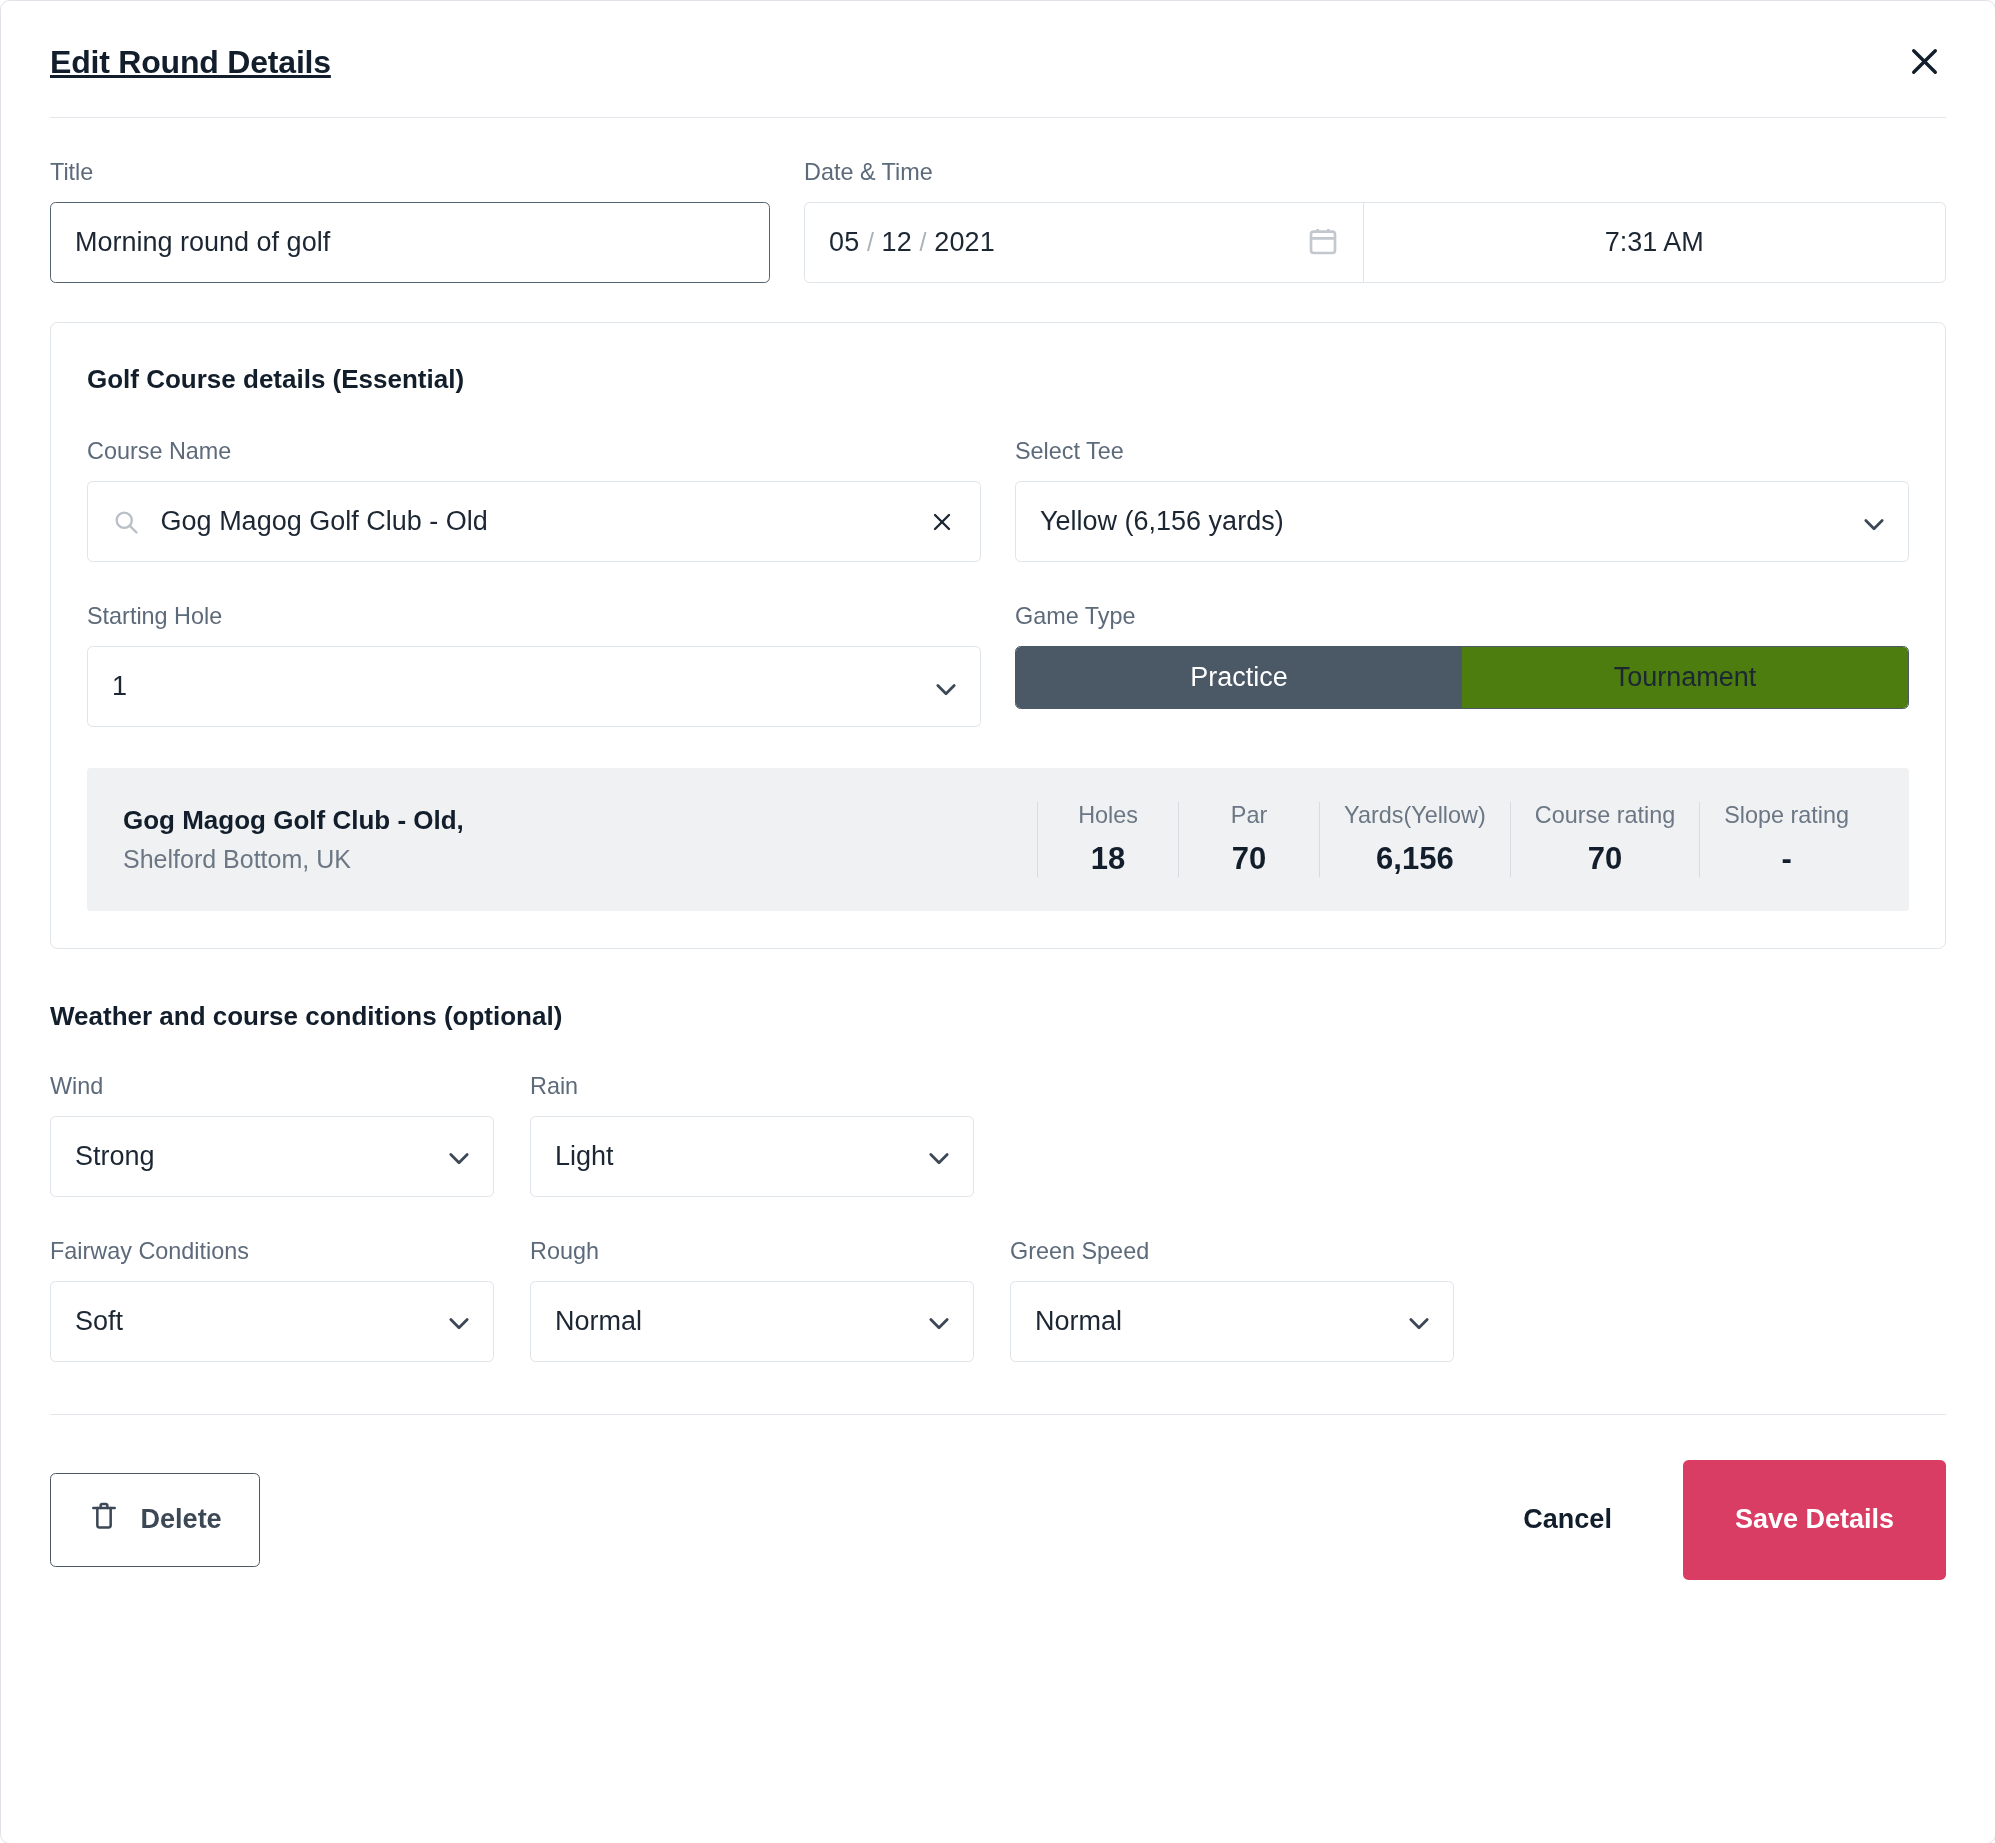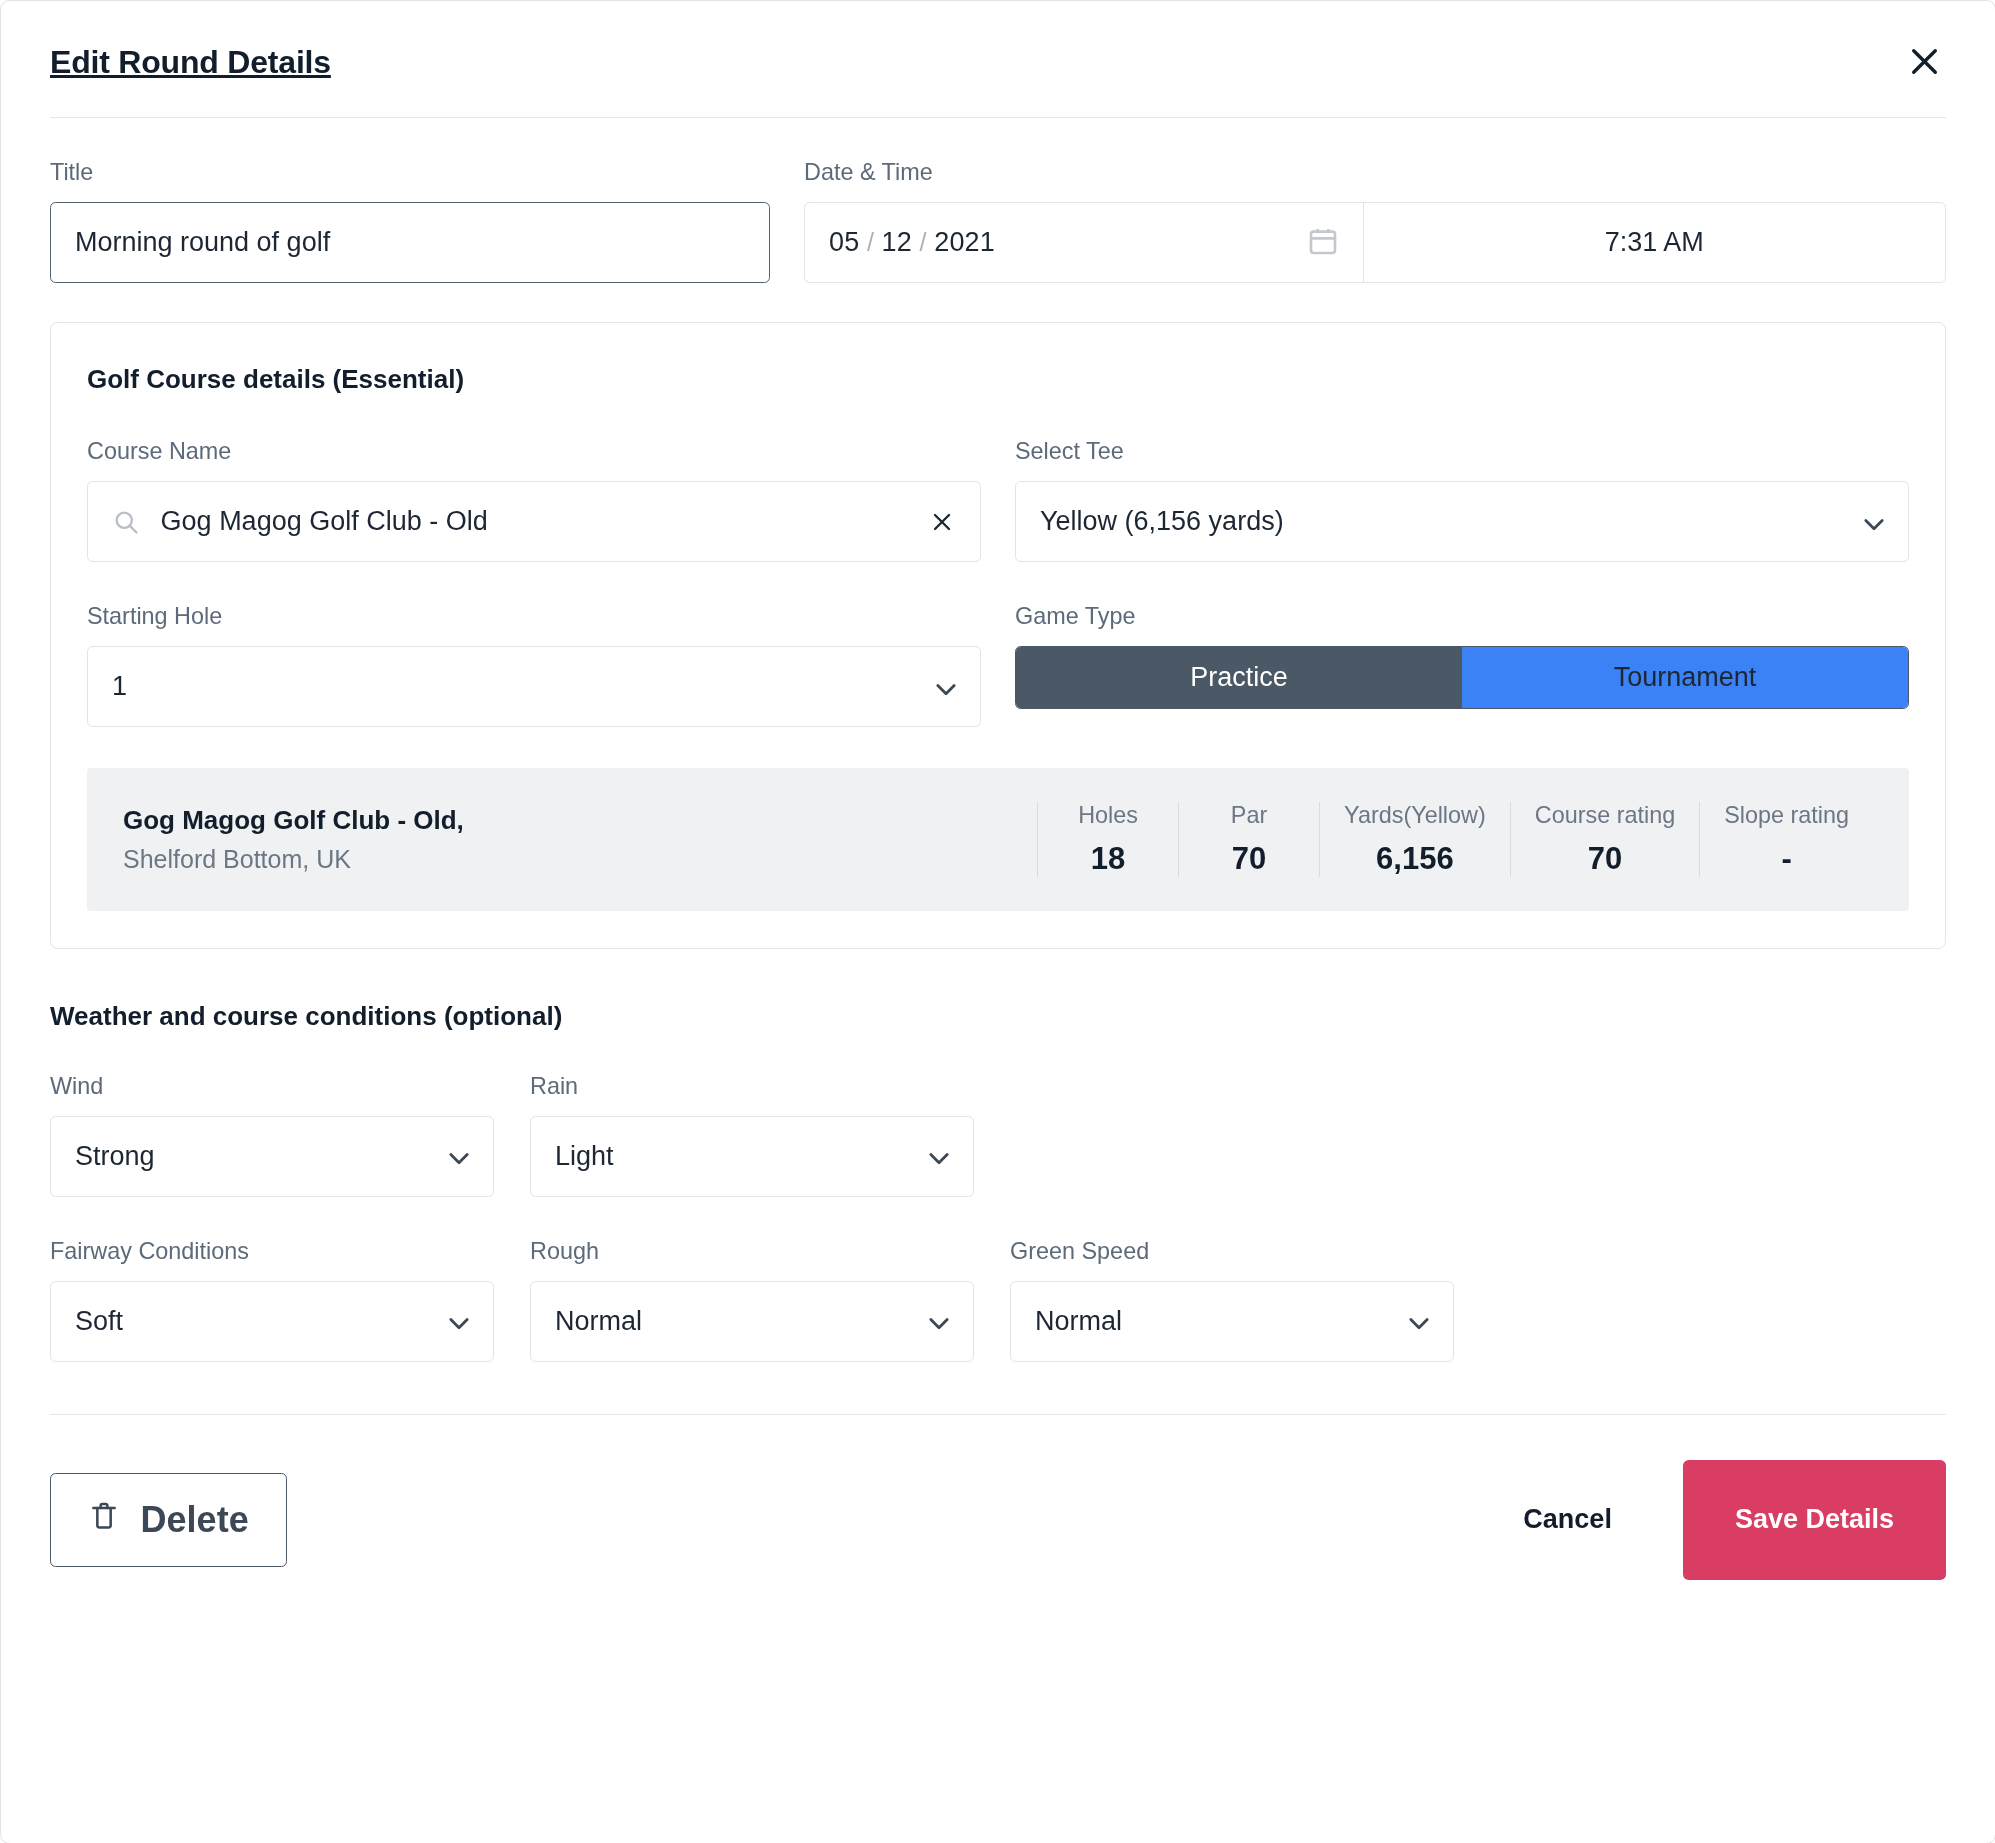--- a/index.html
+++ b/index.html
@@ -195,7 +195,7 @@
     justify-content: center;
     font-size: 27px;
     cursor: pointer;
-    background: #3b82f6;
+    background: #4d7c0f;
     color: #1c2733;
   }
   .toggle-seg.active {

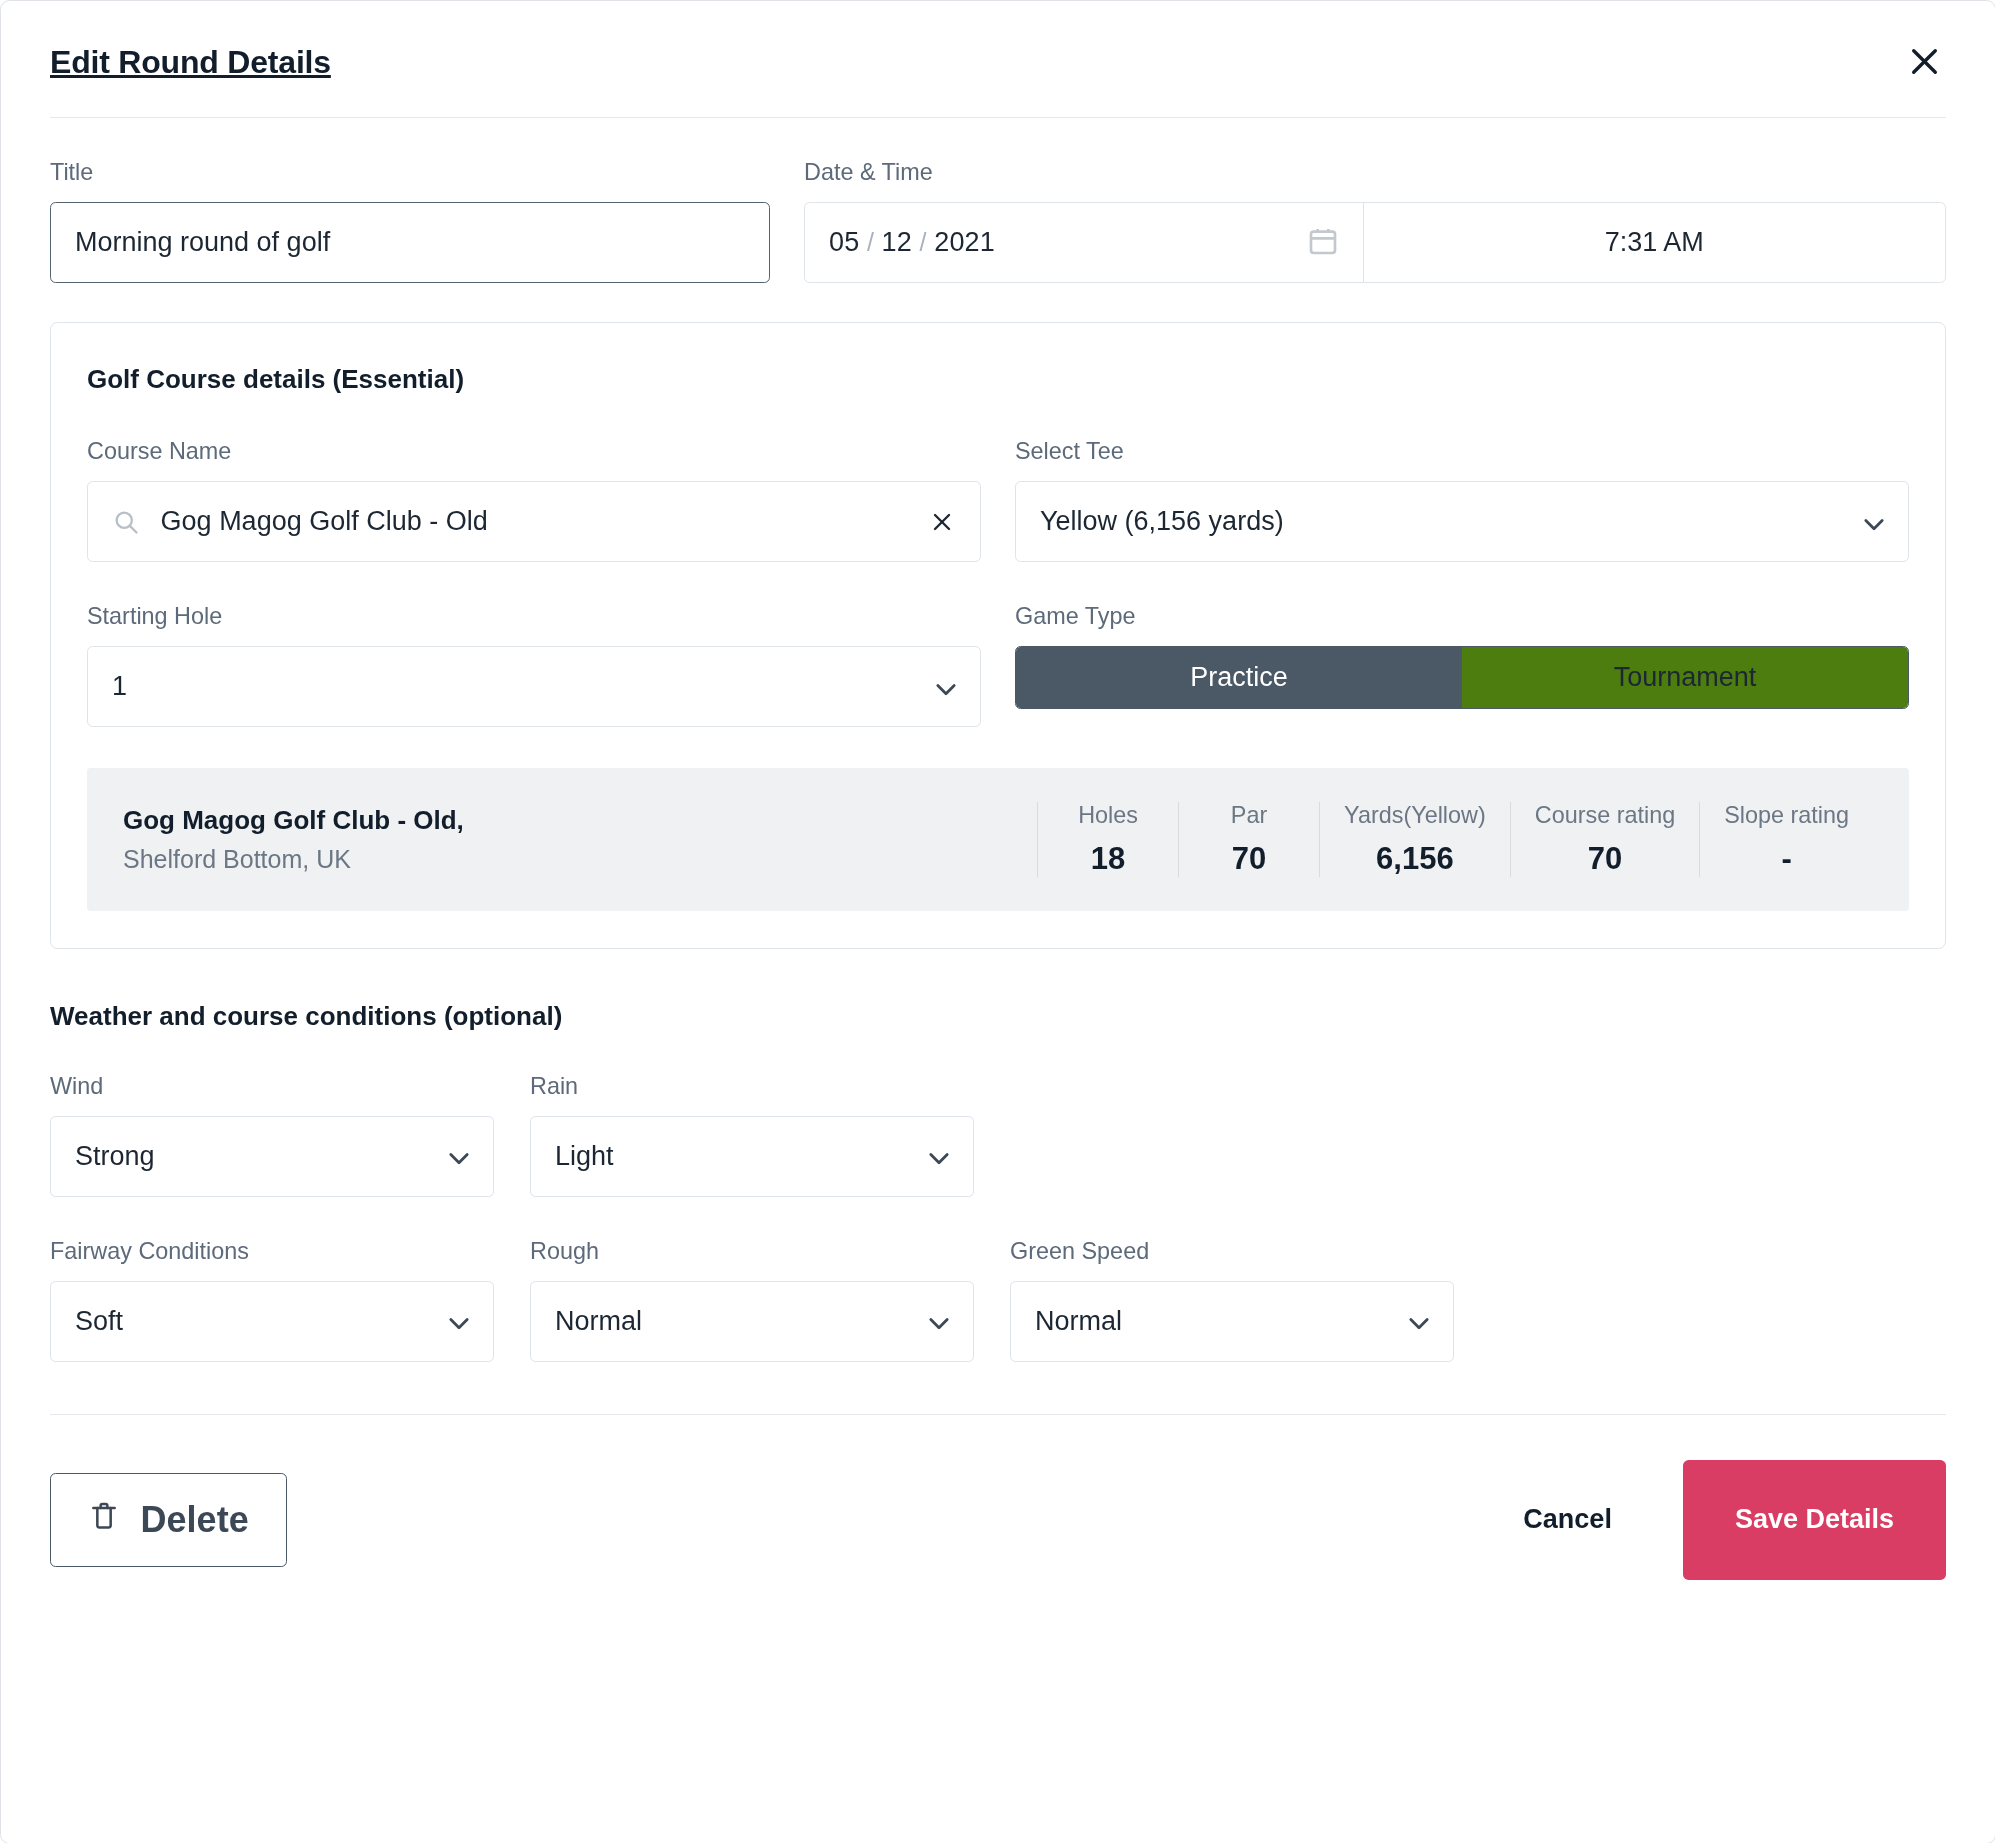--- a/index.html
+++ b/index.html
@@ -288,7 +288,7 @@
     border-radius: 5.6px;
     background: #fff;
     cursor: pointer;
-    font-size: 36px;
+    font-size: 27px;
     color: #3c4856;
     font-weight: 700;
     font-family: "Liberation Sans", sans-serif;

